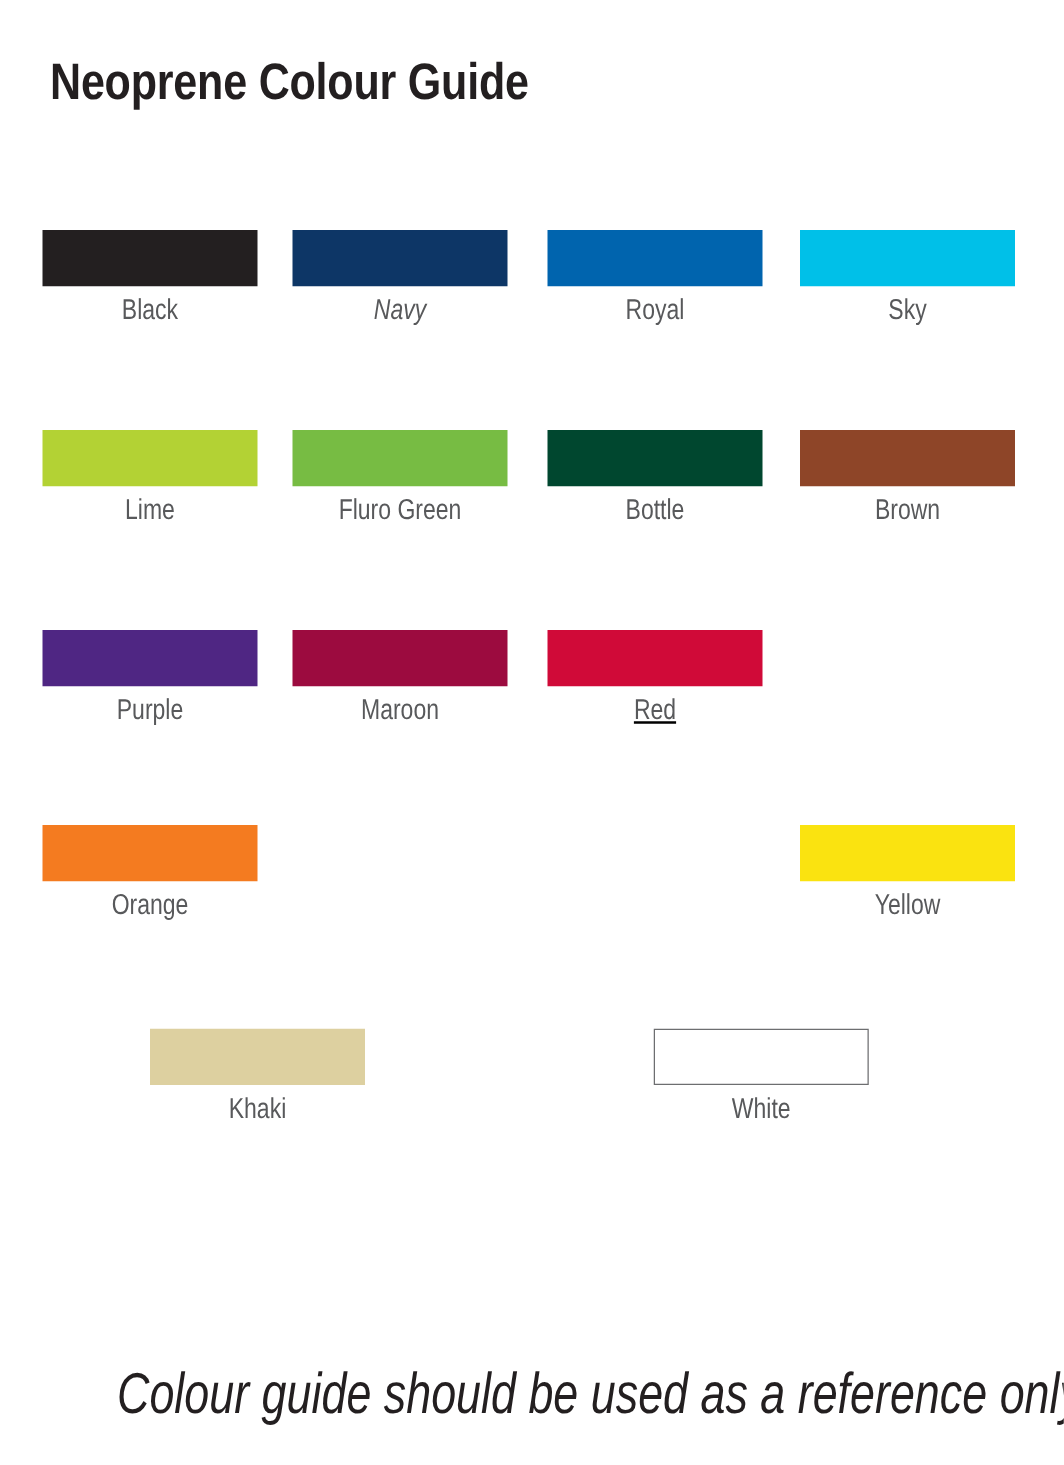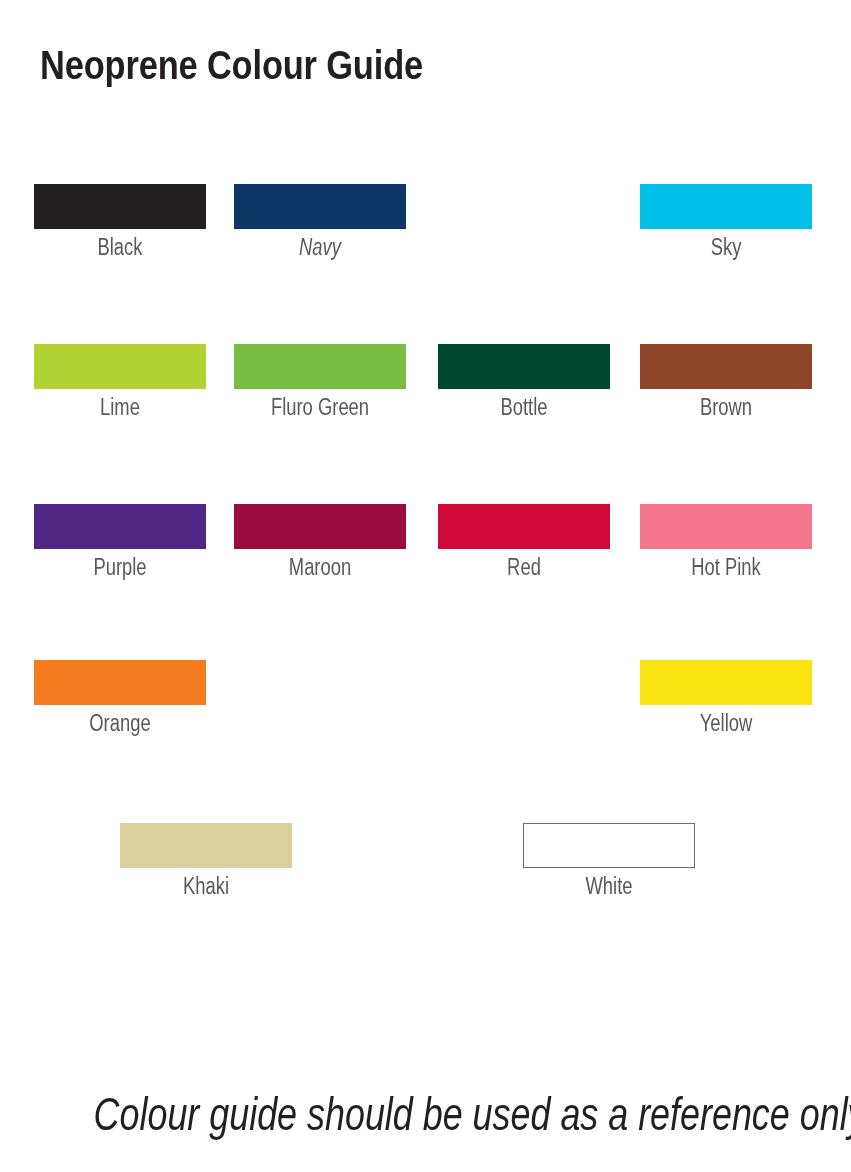--- a/index.html
+++ b/index.html
@@ -112,6 +112,10 @@
         <div class="swatch-chip" style="background: rgb(13, 54, 102);"></div>
         <span class="swatch-label">Navy</span>
       </div>
+      <div class="swatch-cell" style="left: 438px; top: 164px;">
+        <div class="swatch-chip" style="background: rgb(0, 100, 174);"></div>
+        <span class="swatch-label">Royal</span>
+      </div>
       <div class="swatch-cell" style="left: 640px; top: 164px;">
         <div class="swatch-chip" style="background: rgb(0, 192, 232);"></div>
         <span class="swatch-label">Sky</span>

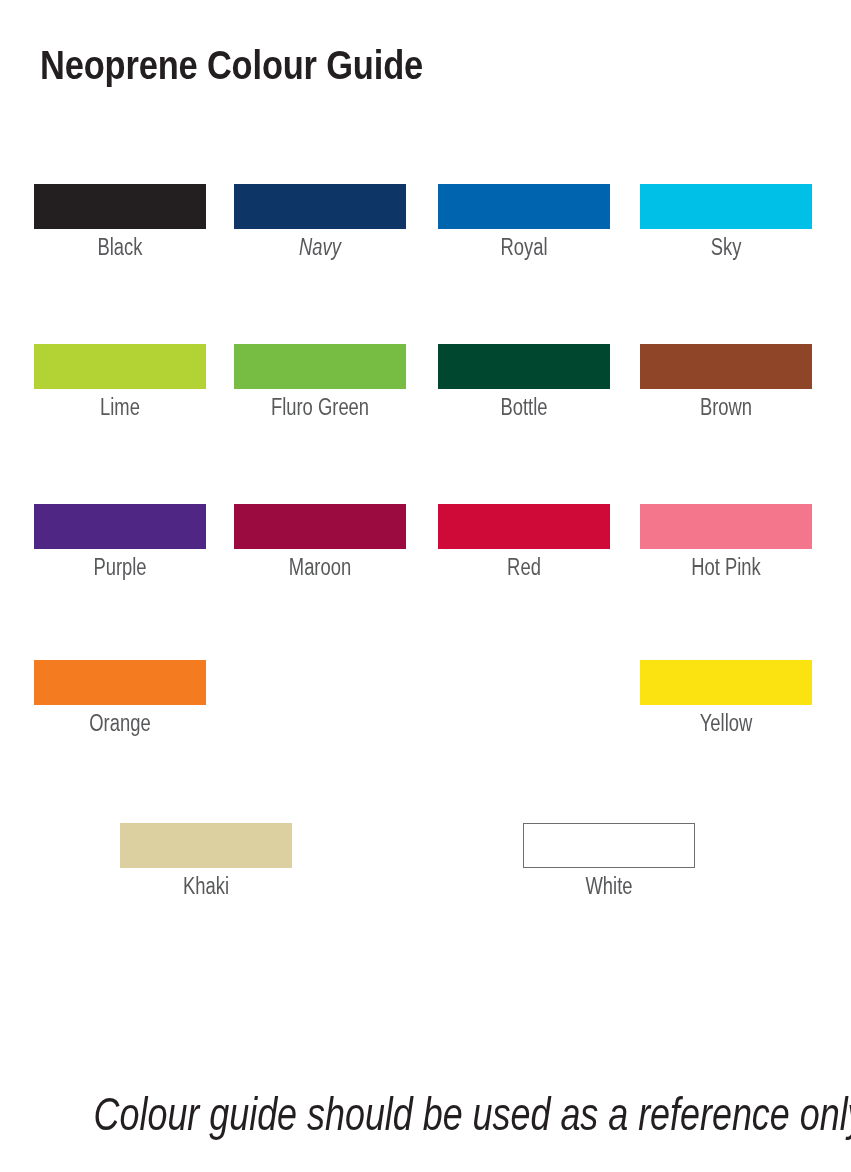--- a/index.html
+++ b/index.html
@@ -144,7 +144,7 @@
         <div class="swatch-chip" style="background: rgb(156, 11, 63);"></div>
         <span class="swatch-label">Maroon</span>
       </div>
-      <div class="swatch-cell" style="left: 438px; top: 484px;">
+      <div class="swatch-cell" style="left: 438px; top: 484px; text-decoration: underline;">
         <div class="swatch-chip" style="background: rgb(208, 10, 56);"></div>
         <span class="swatch-label">Red</span>
       </div>

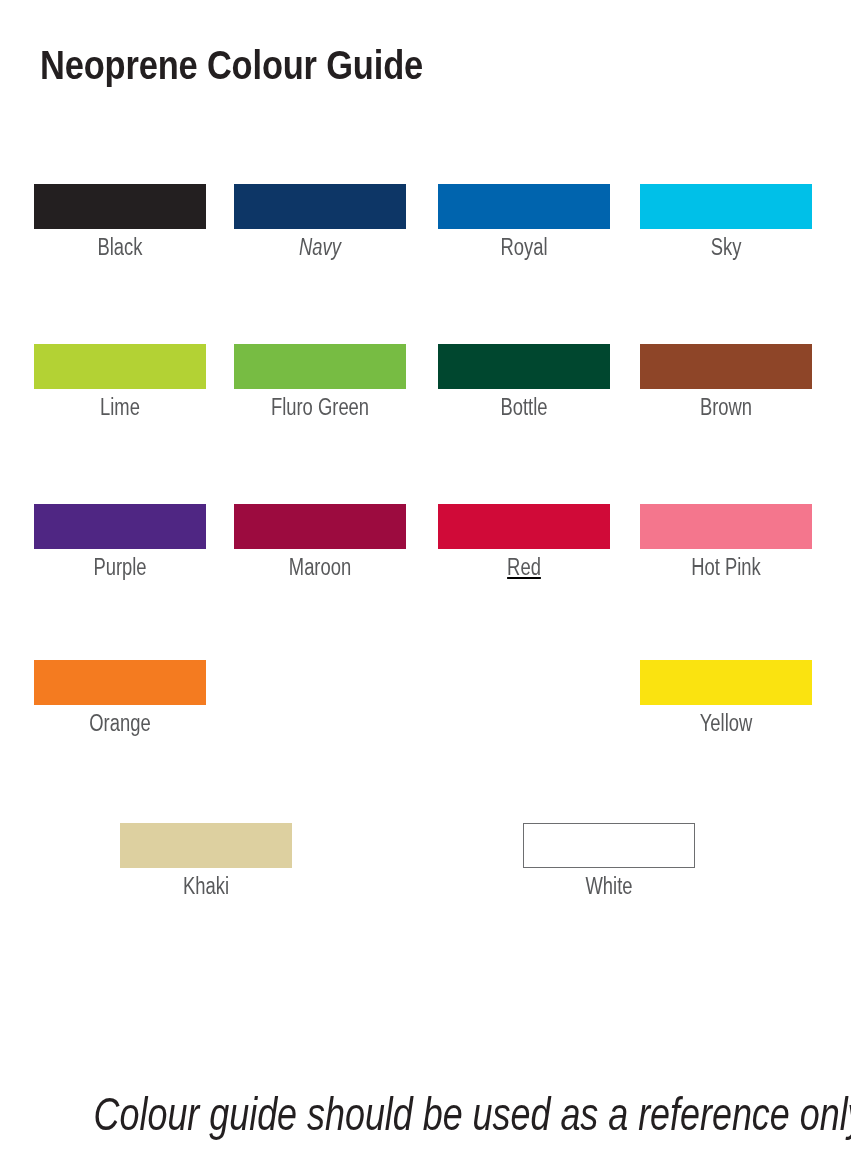--- a/index.html
+++ b/index.html
@@ -148,10 +148,6 @@
         <div class="swatch-chip" style="background: rgb(208, 10, 56);"></div>
         <span class="swatch-label">Red</span>
       </div>
-      <div class="swatch-cell" style="left: 640px; top: 484px;">
-        <div class="swatch-chip" style="background: rgb(244, 118, 141);"></div>
-        <span class="swatch-label">Hot Pink</span>
-      </div>
       <div class="swatch-cell" style="left: 34px; top: 640px;">
         <div class="swatch-chip" style="background: rgb(244, 123, 32);"></div>
         <span class="swatch-label">Orange</span>

